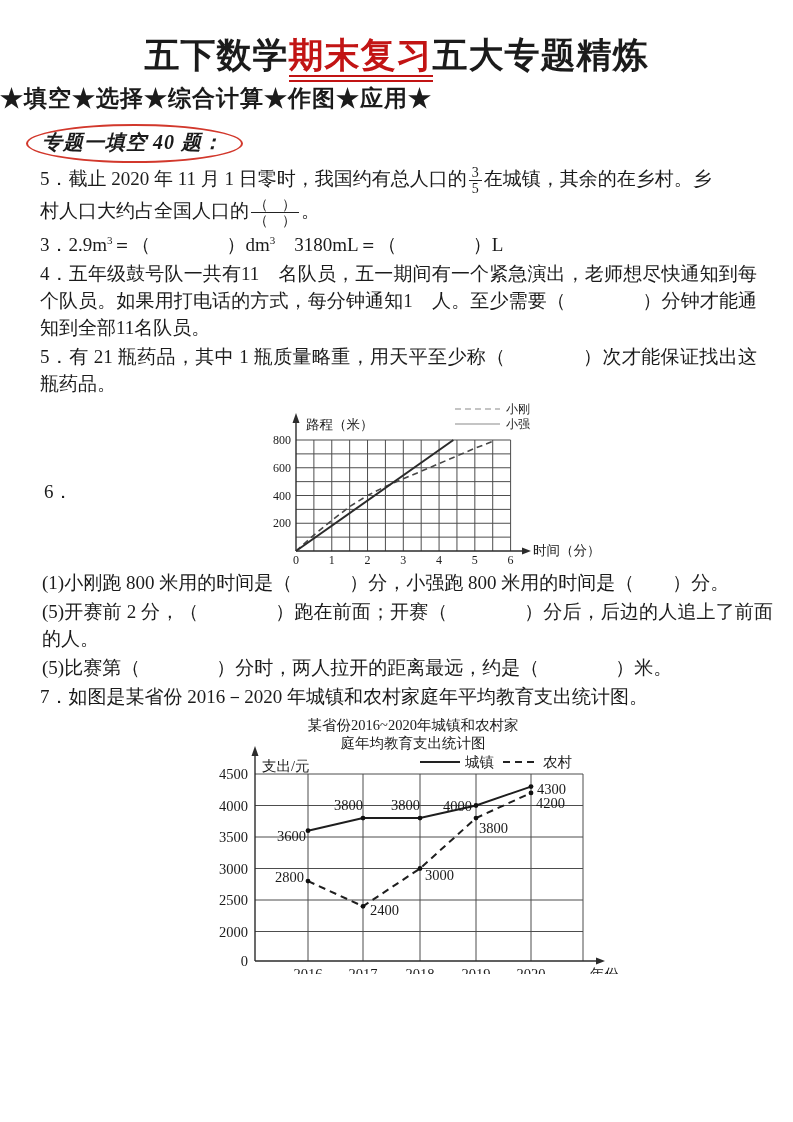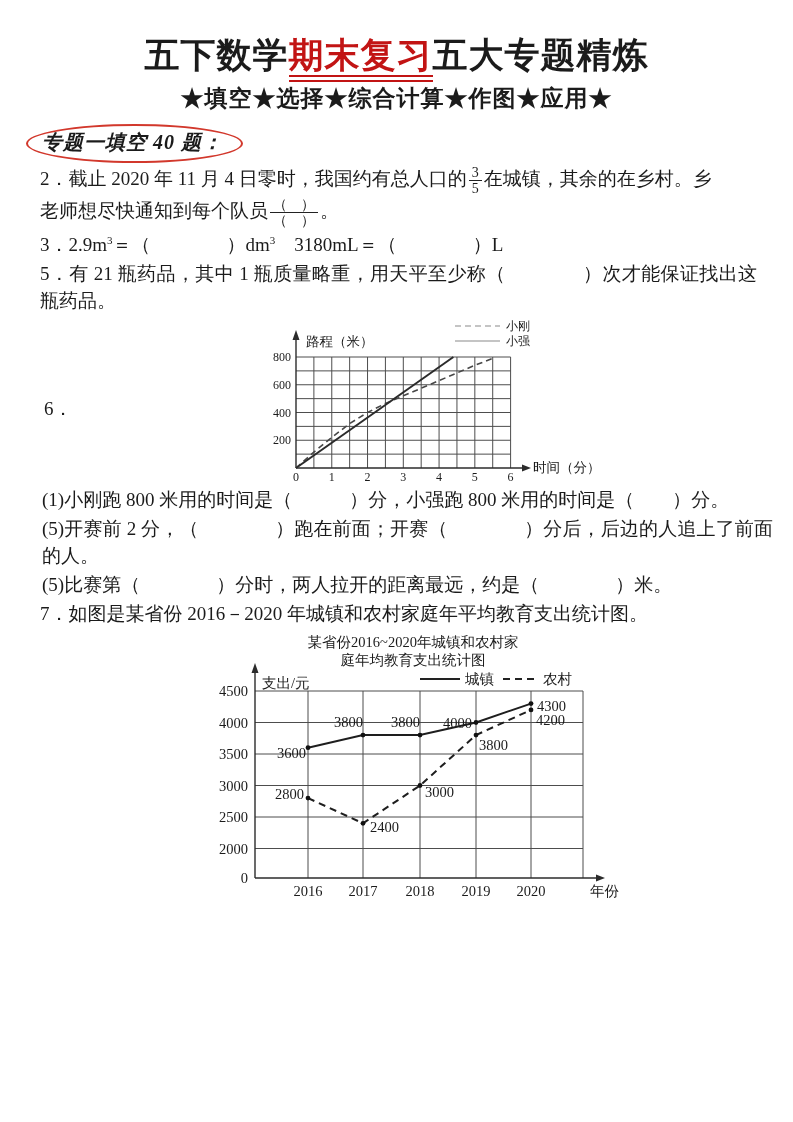--- a/index.html
+++ b/index.html
@@ -8,7 +8,7 @@
   .title{margin:34px 0 0;text-align:center;font-family:"Liberation Sans",sans-serif;
          font-weight:bold;font-size:35px;letter-spacing:1px;line-height:1.2;}
   .title .red-seg{color:#c21414;border-bottom:7px double #c21414;padding-bottom:1px;}
-  .subtitle{margin-top:7px;text-align:center;font-family:"Liberation Sans",sans-serif;
+  .subtitle{margin-top:7px;text-align:left;font-family:"Liberation Sans",sans-serif;
             font-weight:bold;font-size:23px;letter-spacing:1px;}
   .section{margin:10px 0 0 26px;font-style:italic;}
   .oval{display:inline-block;font-size:20px;font-weight:bold;letter-spacing:1px;

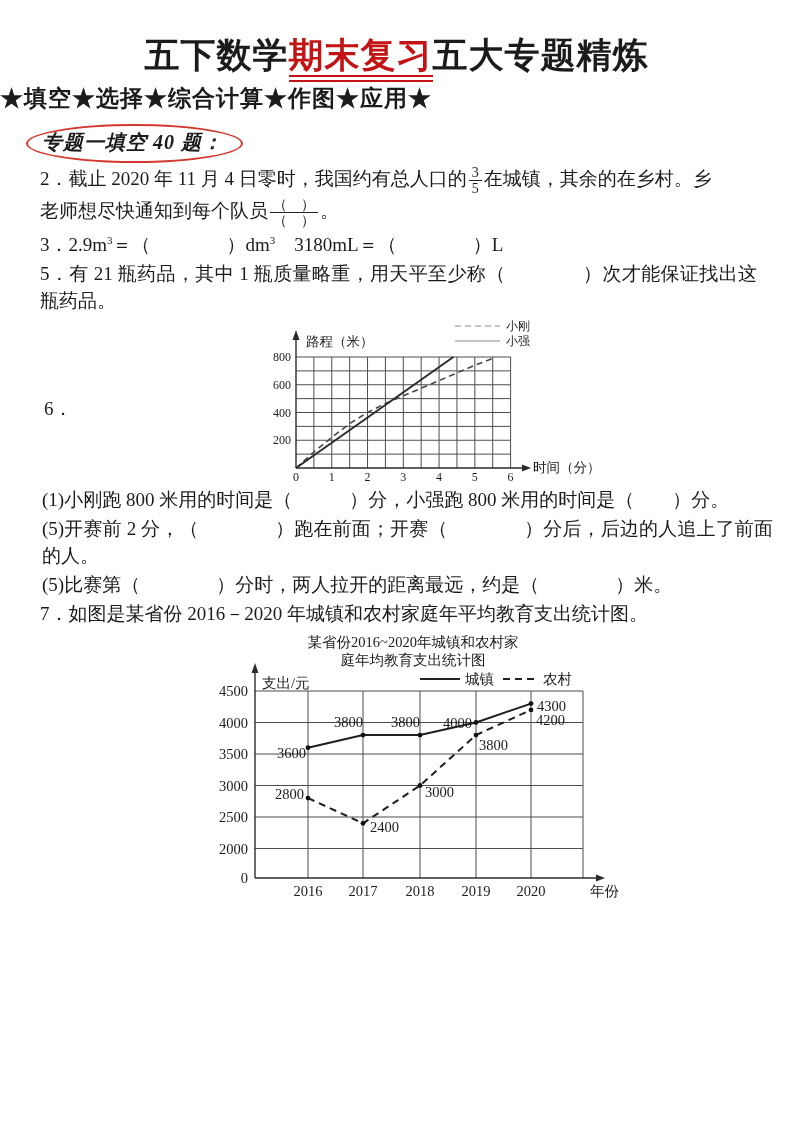--- a/index.html
+++ b/index.html
@@ -46,7 +46,7 @@
   </div>
 
 
-  <p class="q"><span>2．截止 2020 年 11 月 4 日零时，我国约有总人口的</span><span class="frac">
+  <p class="q"><span>5．截止 2020 年 11 月 1 日零时，我国约有总人口的</span><span class="frac">
         <span class="num">3</span>
         <span class="den">5</span>
       </span><span>在城镇，其余的在乡村。乡</span><br><span>老师想尽快通知到每个队员</span><span class="frac">

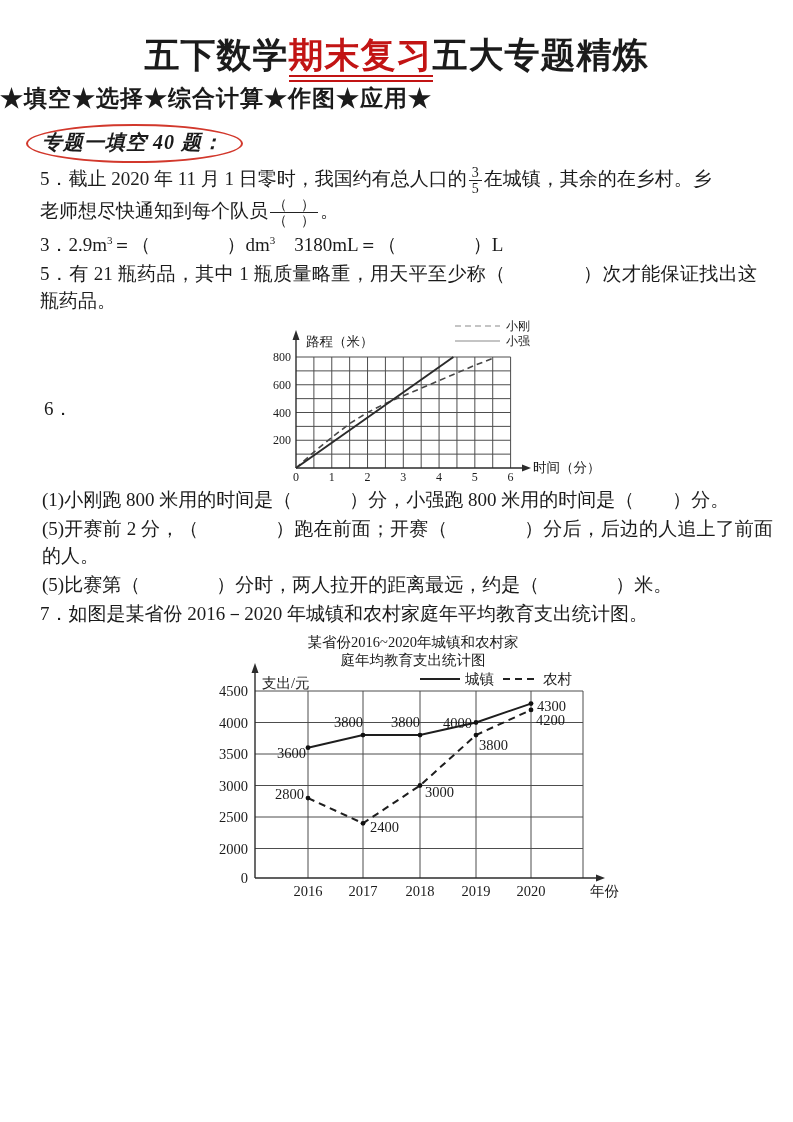--- a/index.html
+++ b/index.html
@@ -49,7 +49,7 @@
   <p class="q"><span>5．截止 2020 年 11 月 1 日零时，我国约有总人口的</span><span class="frac">
         <span class="num">3</span>
         <span class="den">5</span>
-      </span><span>在城镇，其余的在乡村。乡</span><br><span>老师想尽快通知到每个队员</span><span class="frac">
+      </span><span>在城镇，其余的在乡村。乡</span><br><span>村人口大约占全国人口的</span><span class="frac">
         <span class="num">（　）</span>
         <span class="den">（　）</span>
       </span><span>。</span></p>

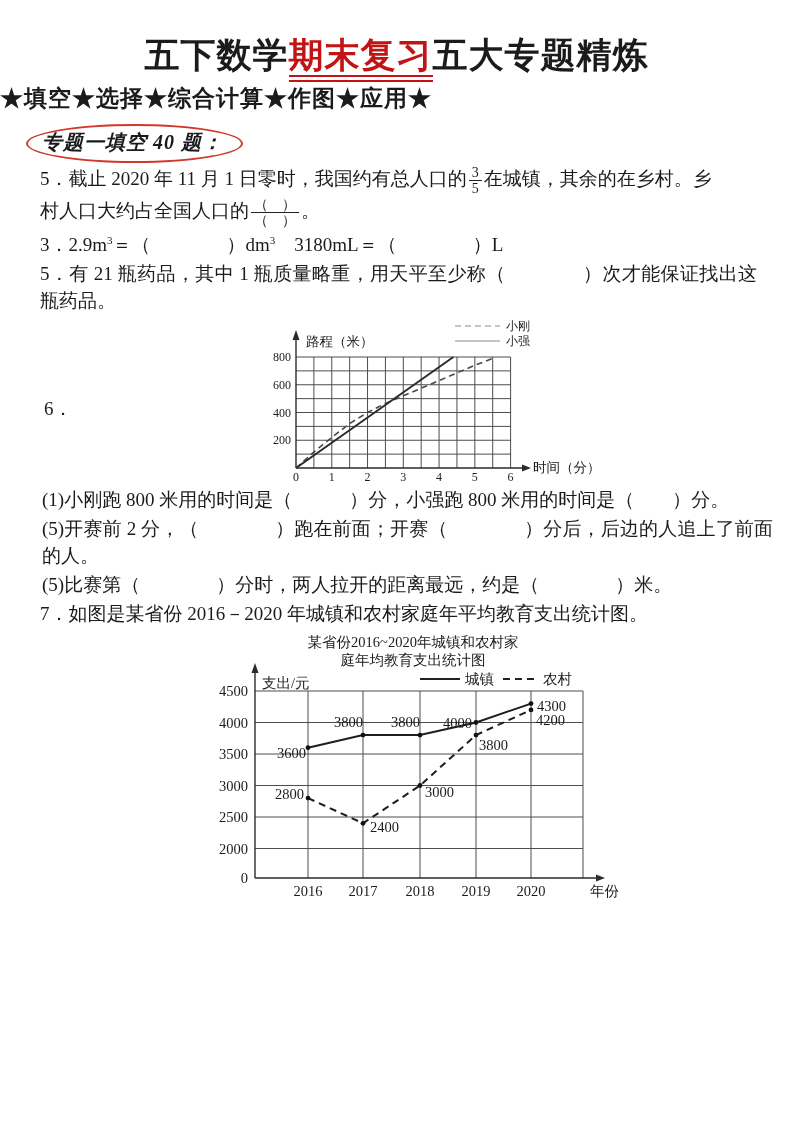--- a/index.html
+++ b/index.html
@@ -56,6 +56,7 @@
 
   <p class="q"><span>3．2.9m</span><sup>3</sup><span>＝（　　　　）dm</span><sup>3</sup><span>　3180mL＝（　　　　）L</span></p>
 
+  <p class="q">4．五年级鼓号队一共有11　名队员，五一期间有一个紧急演出，老师想尽快通知到每个队员。如果用打电话的方式，每分钟通知1　人。至少需要（　　　　）分钟才能通知到全部11名队员。</p>
 
   <p class="q">5．有 21 瓶药品，其中 1 瓶质量略重，用天平至少称（　　　　）次才能保证找出这瓶药品。</p>
 

